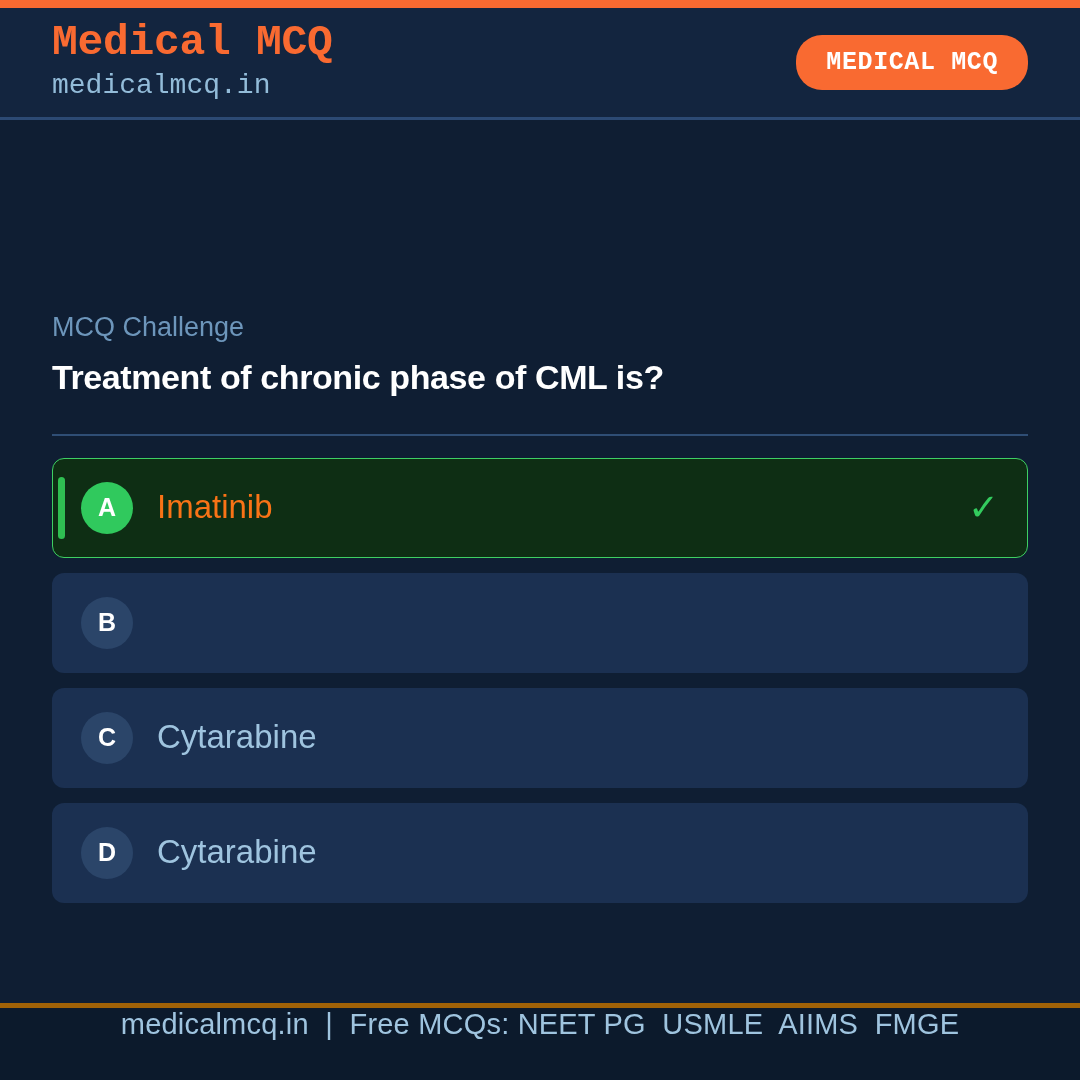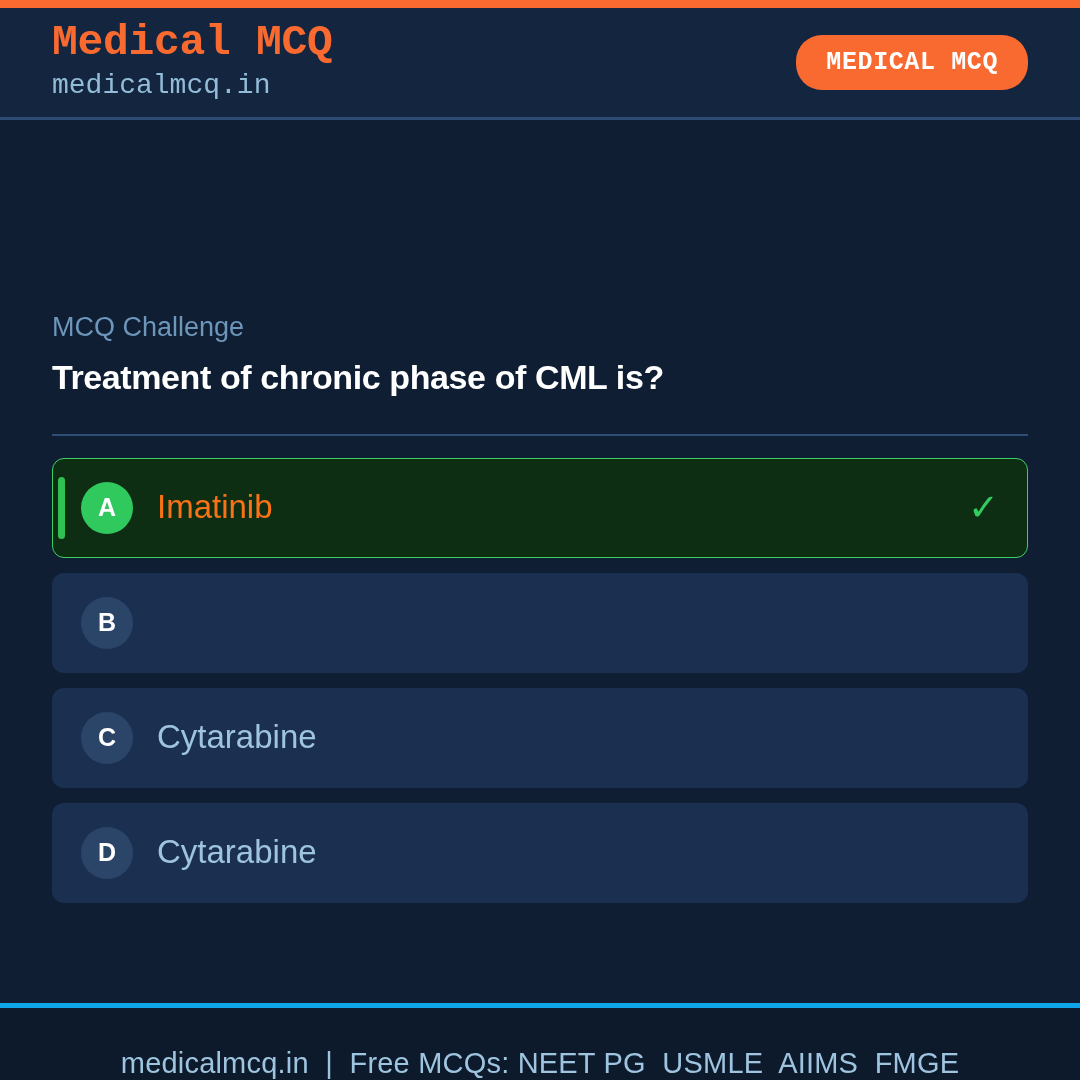--- a/index.html
+++ b/index.html
@@ -179,11 +179,11 @@
   
   .footer {
     flex: 0 0 auto;
-    border-top: 5px solid #0ea5e9;
+    border-top: 5px solid #a16207;
     background: #0c1a2c;
     height: 72px;
     display: flex;
-    align-items: flex-end;
+    align-items: flex-start;
     justify-content: center;
     gap: 0;
   }

